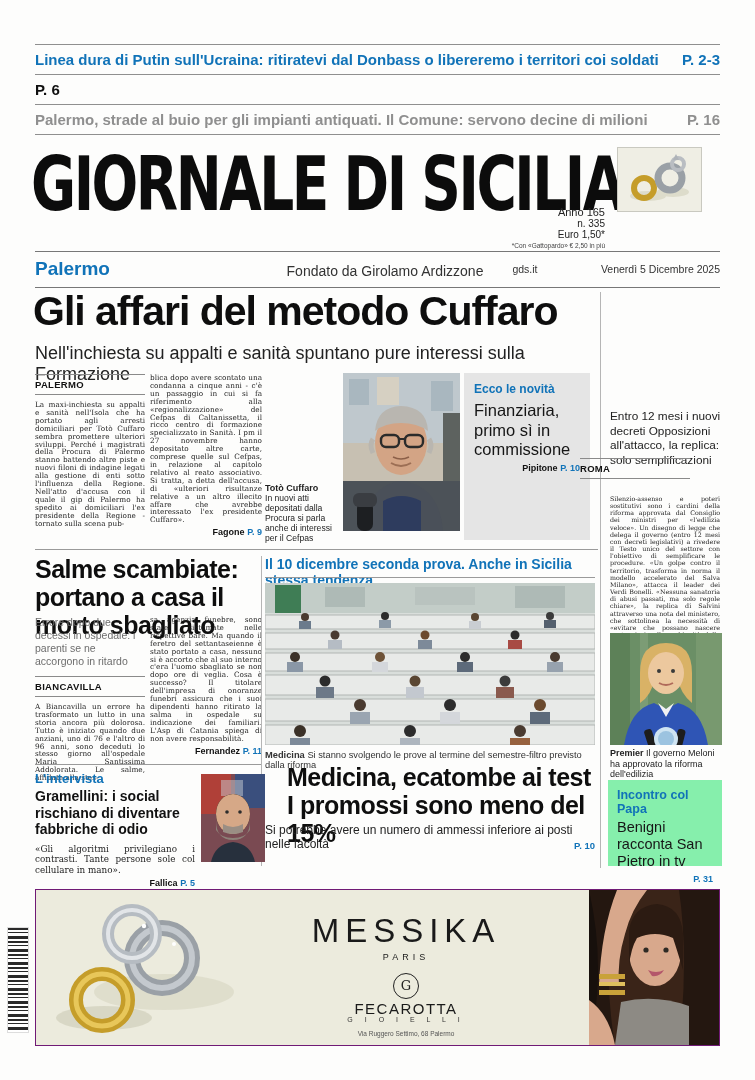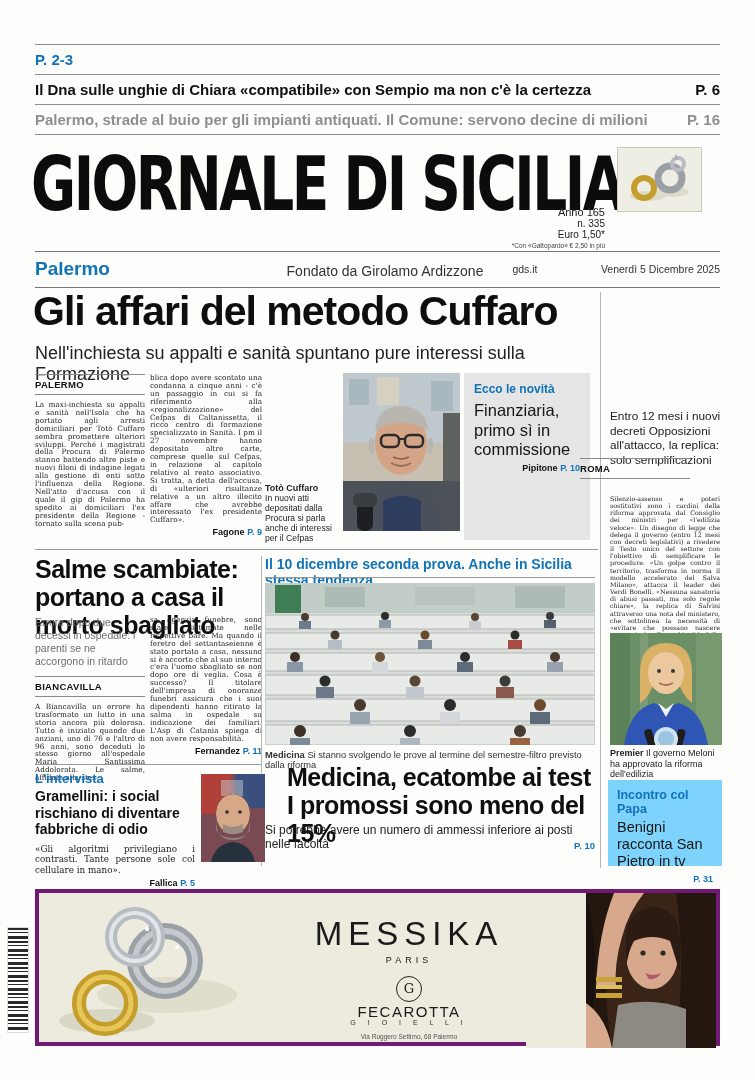--- a/index.html
+++ b/index.html
@@ -113,6 +113,7 @@
 
   <div class="strips">
     <div class="strip">
+      <span class="c-blue">Linea dura di Putin sull'Ucraina: ritiratevi dal Donbass o libereremo i territori coi soldati</span>
       <span class="c-blue">P. 2-3</span>
     </div>
     <div class="strip">

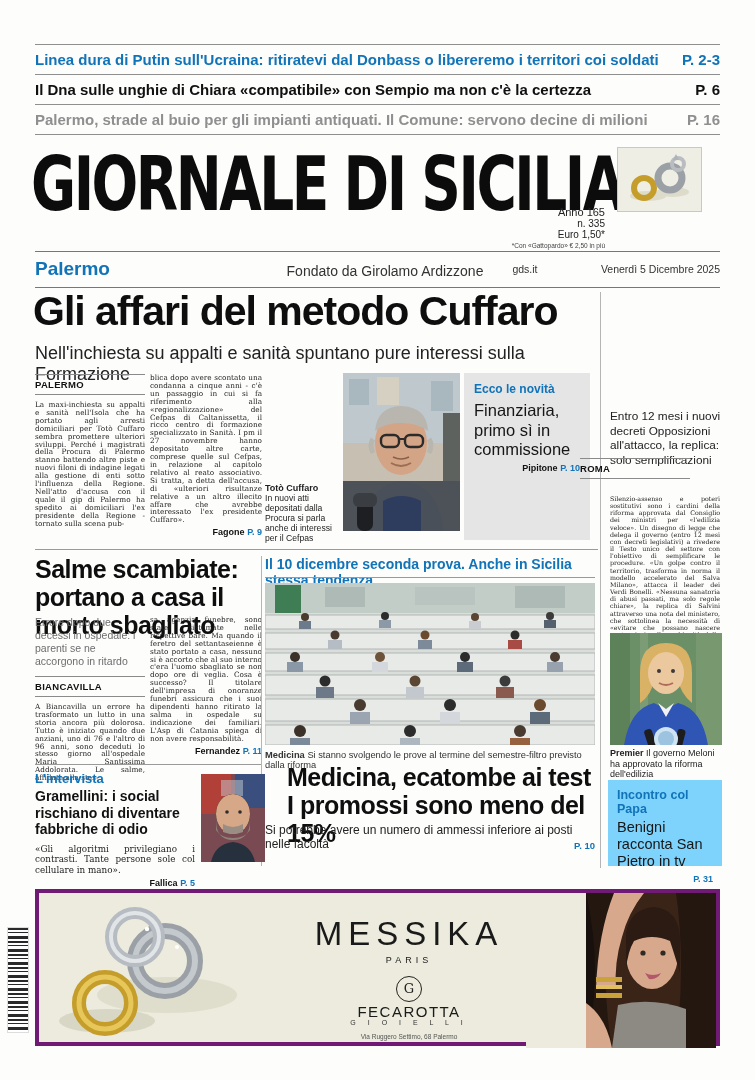--- a/index.html
+++ b/index.html
@@ -117,7 +117,6 @@
       <span class="c-blue">P. 2-3</span>
     </div>
     <div class="strip">
-      <span class="c-black">Il Dna sulle unghie di Chiara «compatibile» con Sempio ma non c'è la certezza</span>
       <span class="c-black">P.  6</span>
     </div>
     <div class="strip">

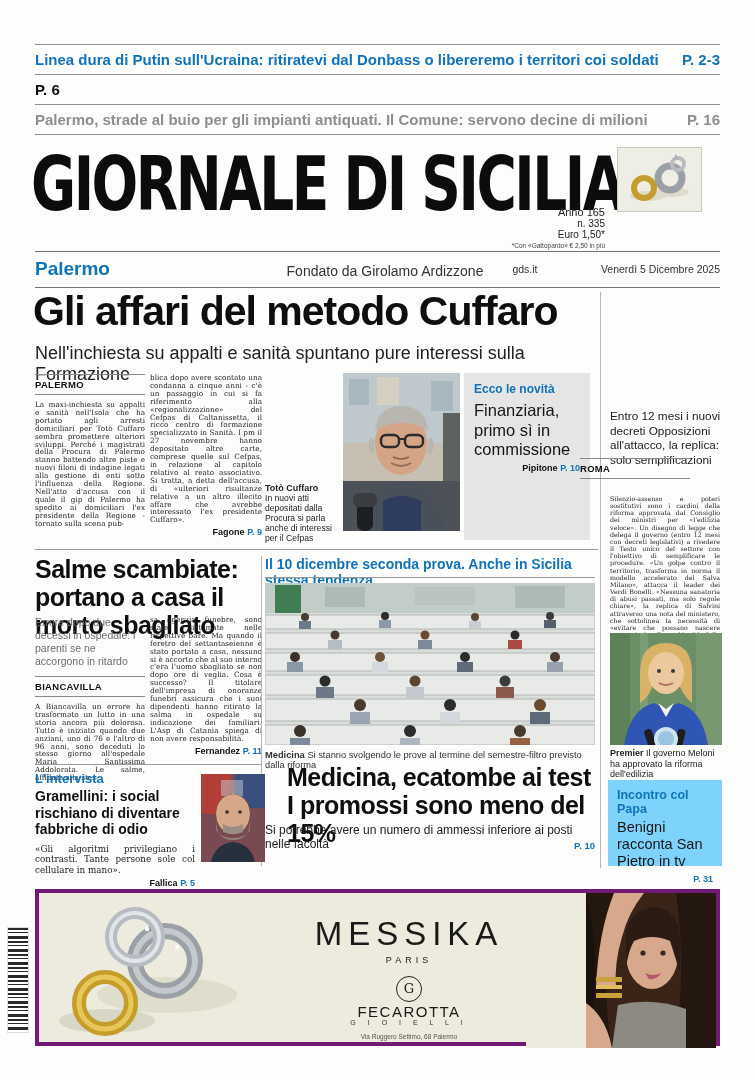--- a/index.html
+++ b/index.html
@@ -86,7 +86,7 @@
   .rail-body{position:absolute;left:610px;top:495px;width:110px;font-size:6.3px;line-height:7.15px;}
   .rail-p4{text-align:right;font-weight:bold;font-size:8.5px;font-family:"Liberation Sans",sans-serif;color:#111;margin-top:2px;}
   .rail-cap{position:absolute;left:610px;top:748px;width:112px;font-size:9px;line-height:10.5px;color:#222;}
-  .papa{position:absolute;left:608px;top:780px;width:114px;height:86px;background:#7dd3fc;padding:8px 9px;box-sizing:border-box;}
+  .papa{position:absolute;left:608px;top:780px;width:114px;height:86px;background:#86efac;padding:8px 9px;box-sizing:border-box;}
   .papa .k{color:#1173b8;font-weight:bold;font-size:12.5px;}
   .papa .t{font-size:14.5px;line-height:17px;color:#161616;margin-top:3px;}
   .papa .p{text-align:right;font-size:9px;font-weight:bold;color:#1173b8;margin-top:4px;}

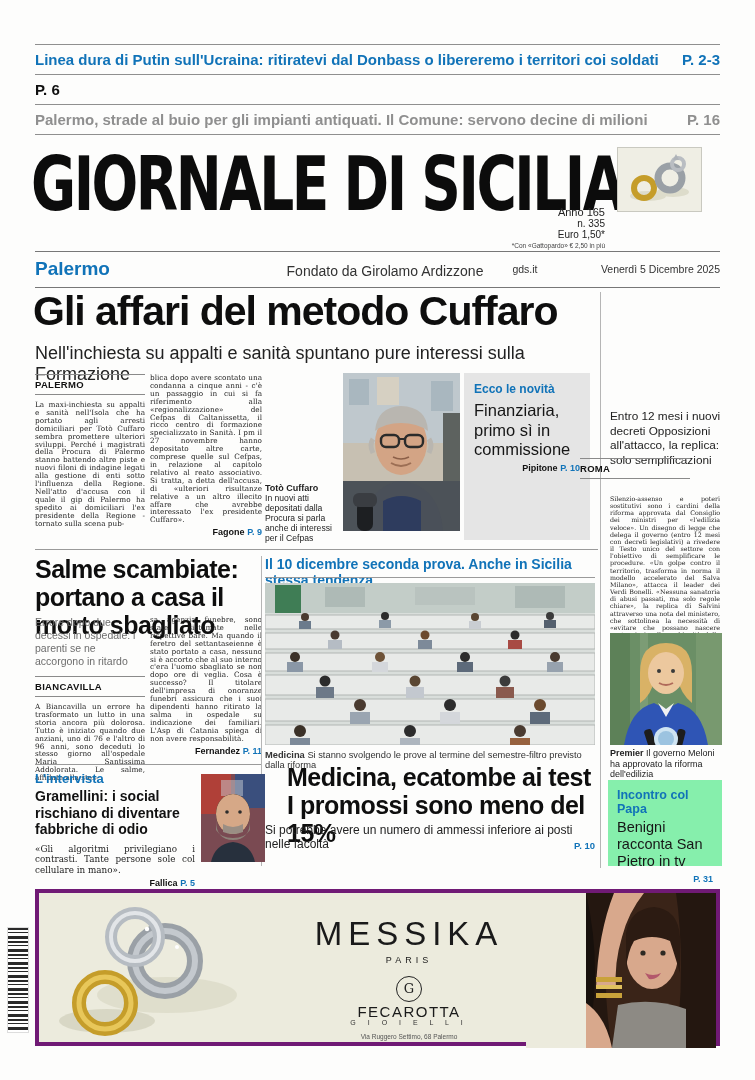--- a/index.html
+++ b/index.html
@@ -92,7 +92,7 @@
   .papa .p{text-align:right;font-size:9px;font-weight:bold;color:#1173b8;margin-top:4px;}
 
   
-  .ad{position:absolute;left:35px;top:889px;width:685px;height:157px;background:#ecebdd;border:4px solid #701a75;box-sizing:border-box;}
+  .ad{position:absolute;left:35px;top:889px;width:685px;height:157px;background:#ecebdd;border:1px solid #701a75;box-sizing:border-box;}
   .ad-brand{position:absolute;left:245px;top:22px;width:250px;text-align:center;font-size:33px;letter-spacing:6px;color:#1a1a1a;font-weight:400;}
   .ad-paris{position:absolute;left:245px;top:62px;width:250px;text-align:center;font-size:9px;letter-spacing:4px;color:#1a1a1a;}
   .ad-mono{position:absolute;left:345px;top:83px;width:50px;text-align:center;}

